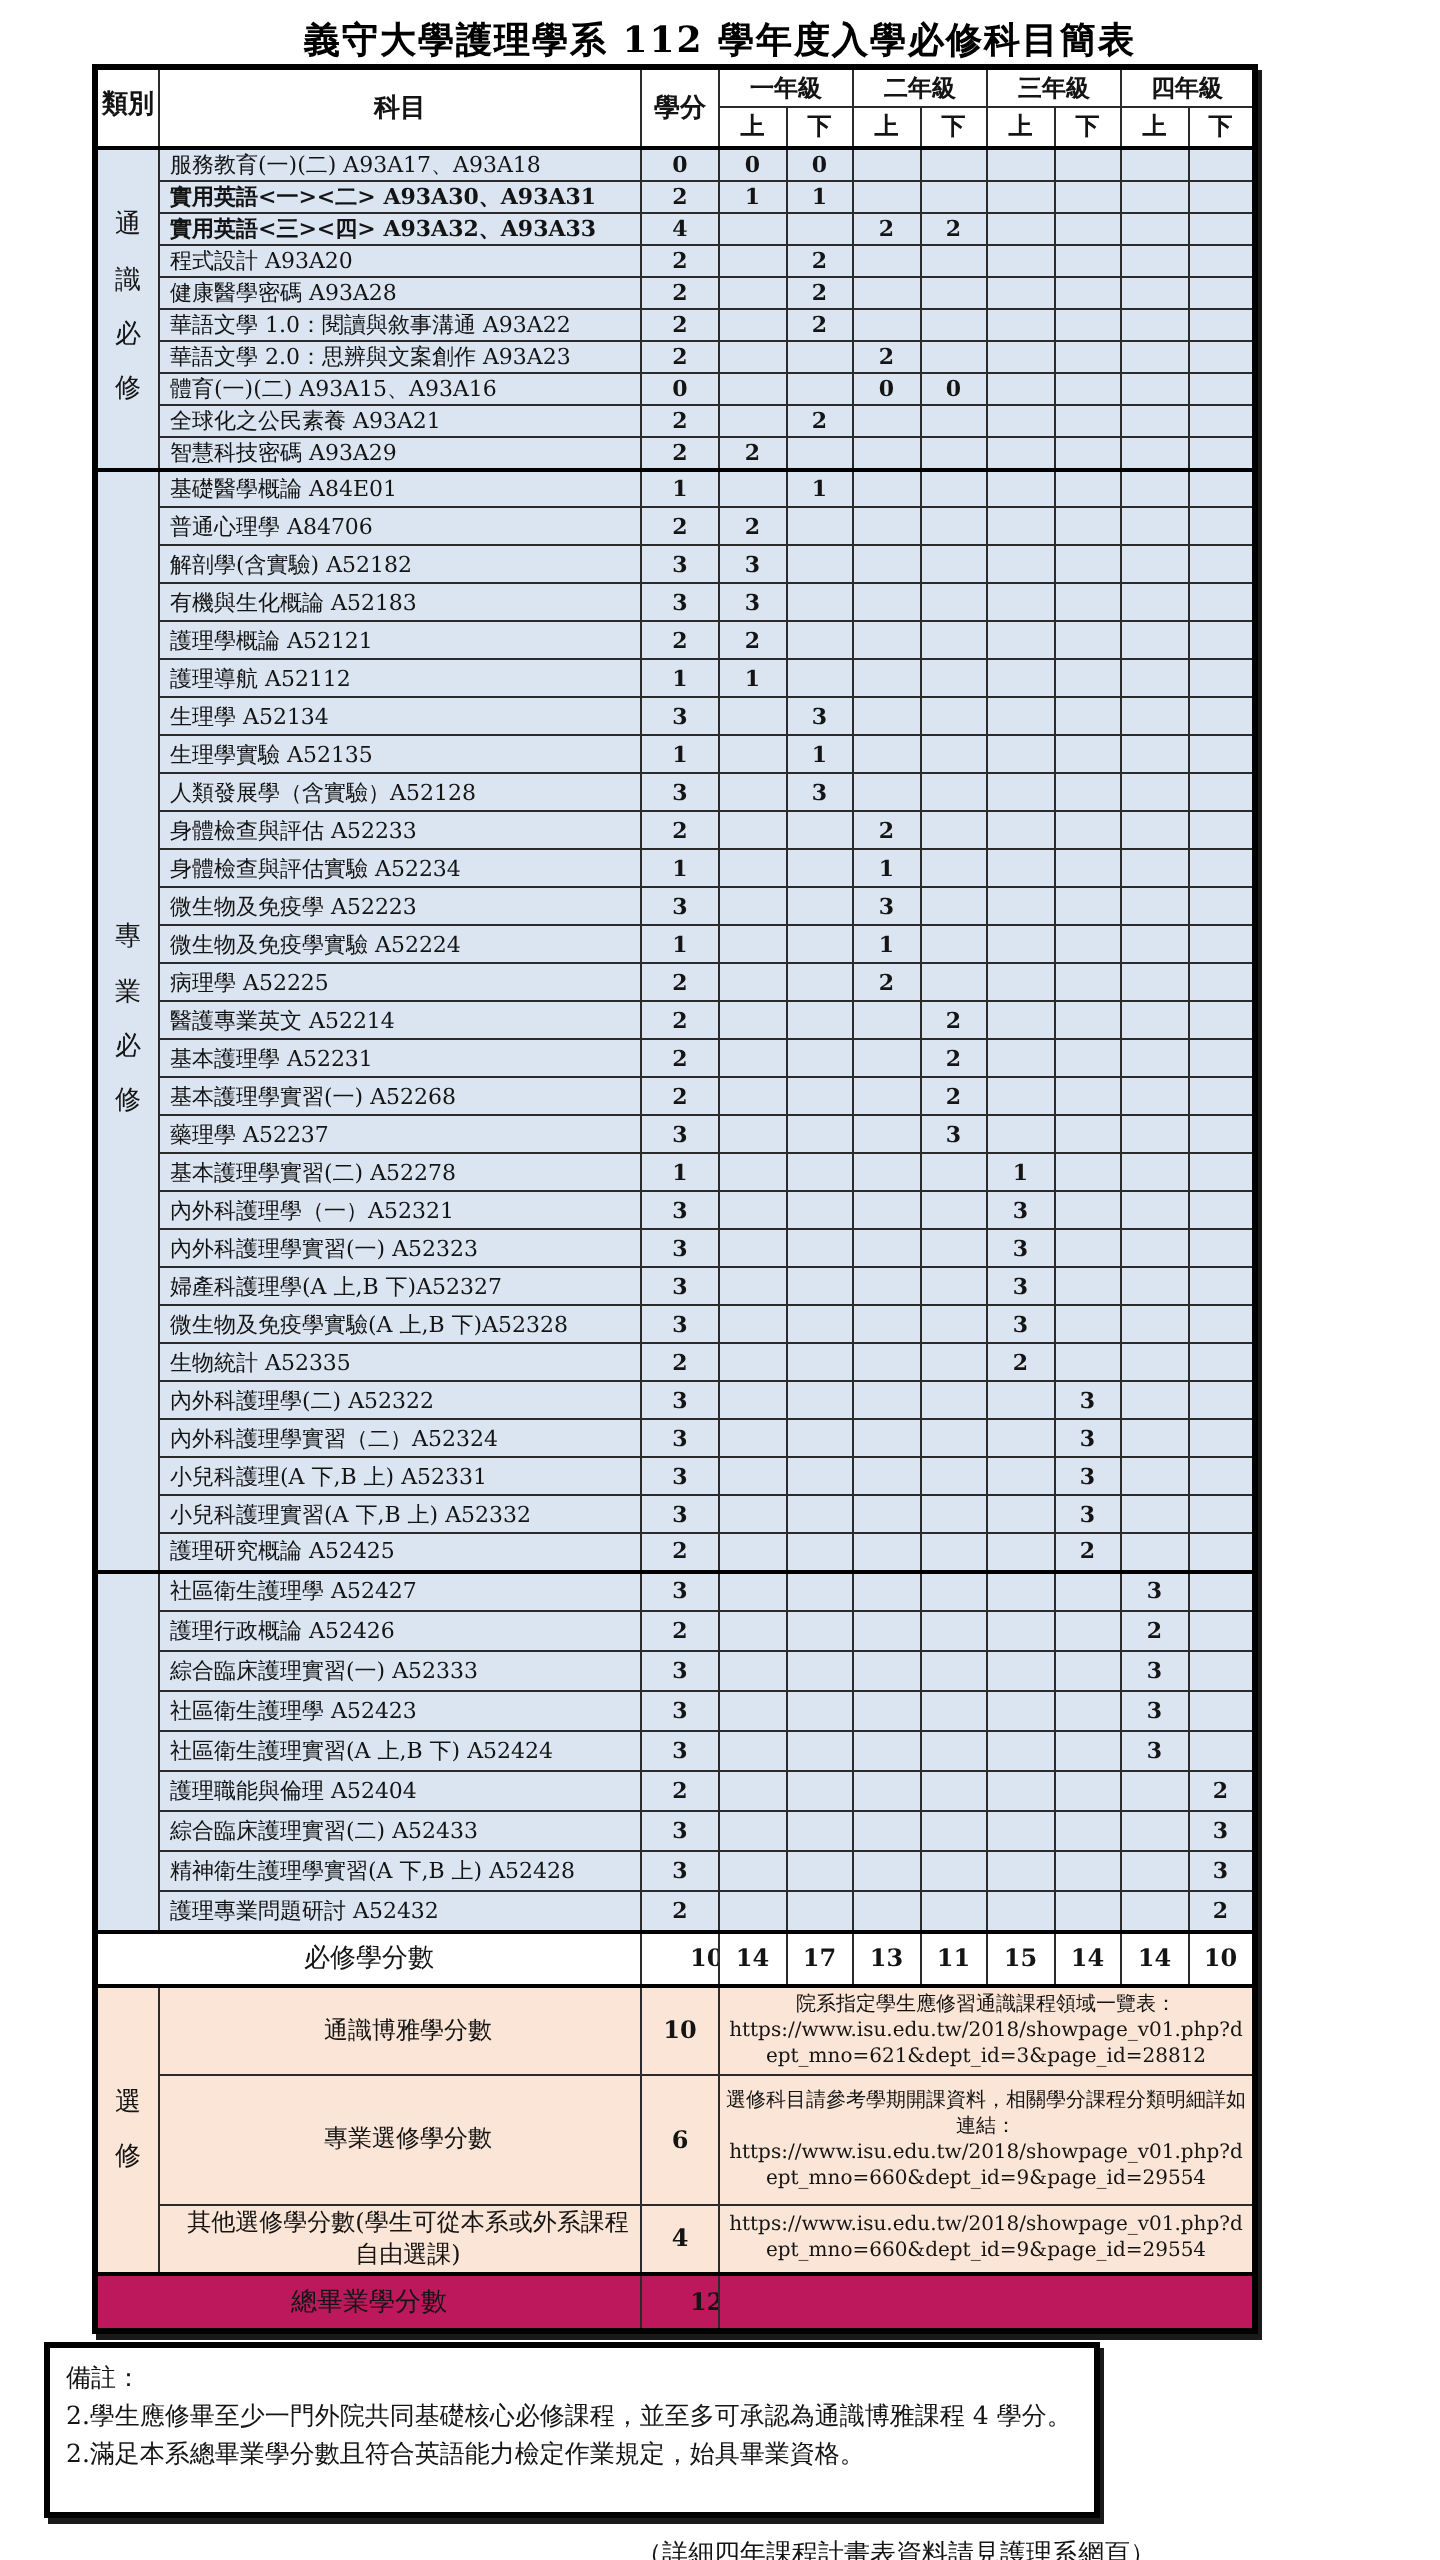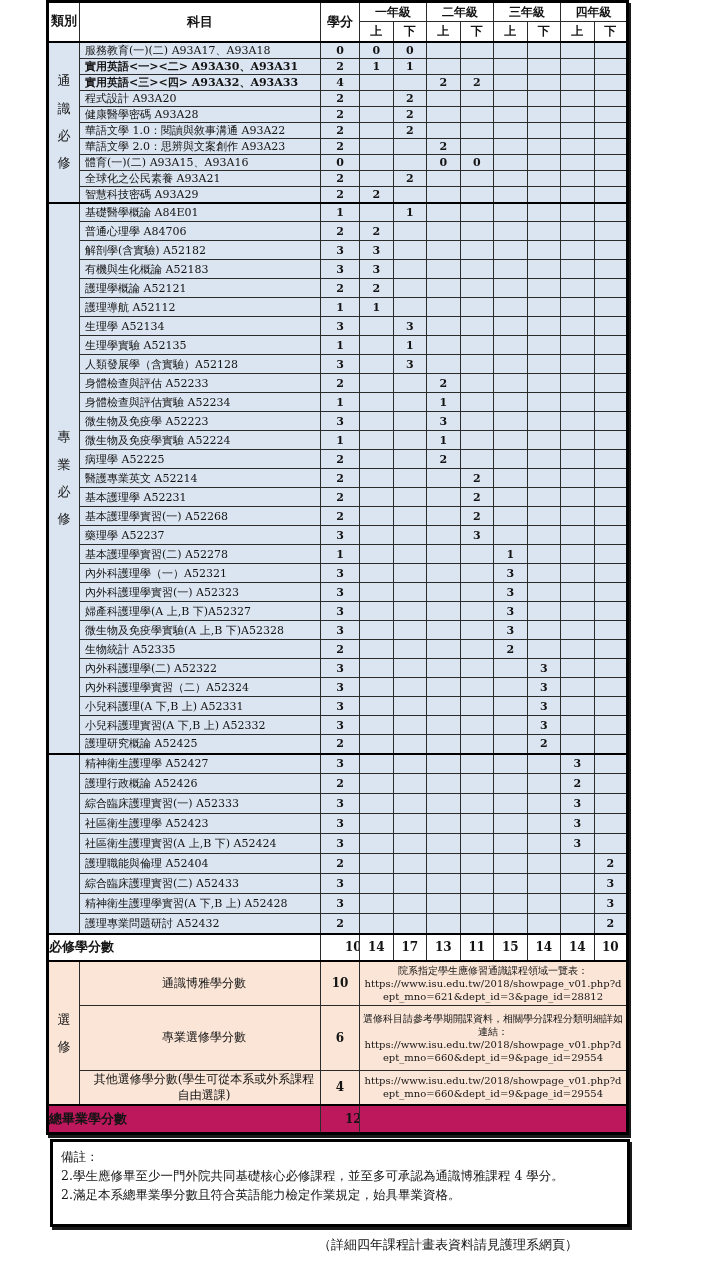--- a/index.html
+++ b/index.html
@@ -70,6 +70,7 @@
 
 <div class="page">
 
+  <div class="doc-title">義守大學護理學系 112 學年度入學必修科目簡表</div>
 
   <table class="course">
     <colgroup>

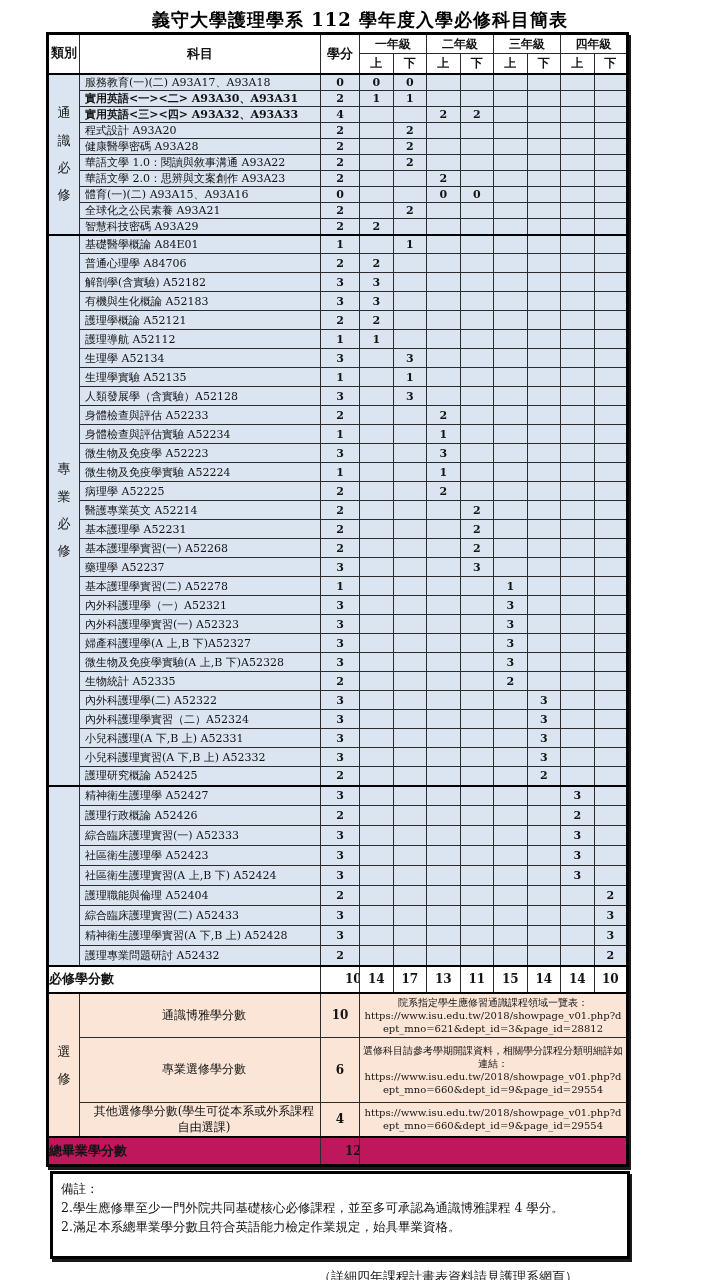--- a/index.html
+++ b/index.html
@@ -586,7 +586,7 @@
         </tr>
         <tr class="h20 sec-top">
           <td class="catcell" rowspan="9" style="white-space: pre-line;"></td>
-          <td class="cname">精神衛生護理學 A52427</td>
+          <td class="cname">社區衛生護理學 A52427</td>
           <td class="cr">3</td>
           <td class="val"></td>
           <td class="val"></td>

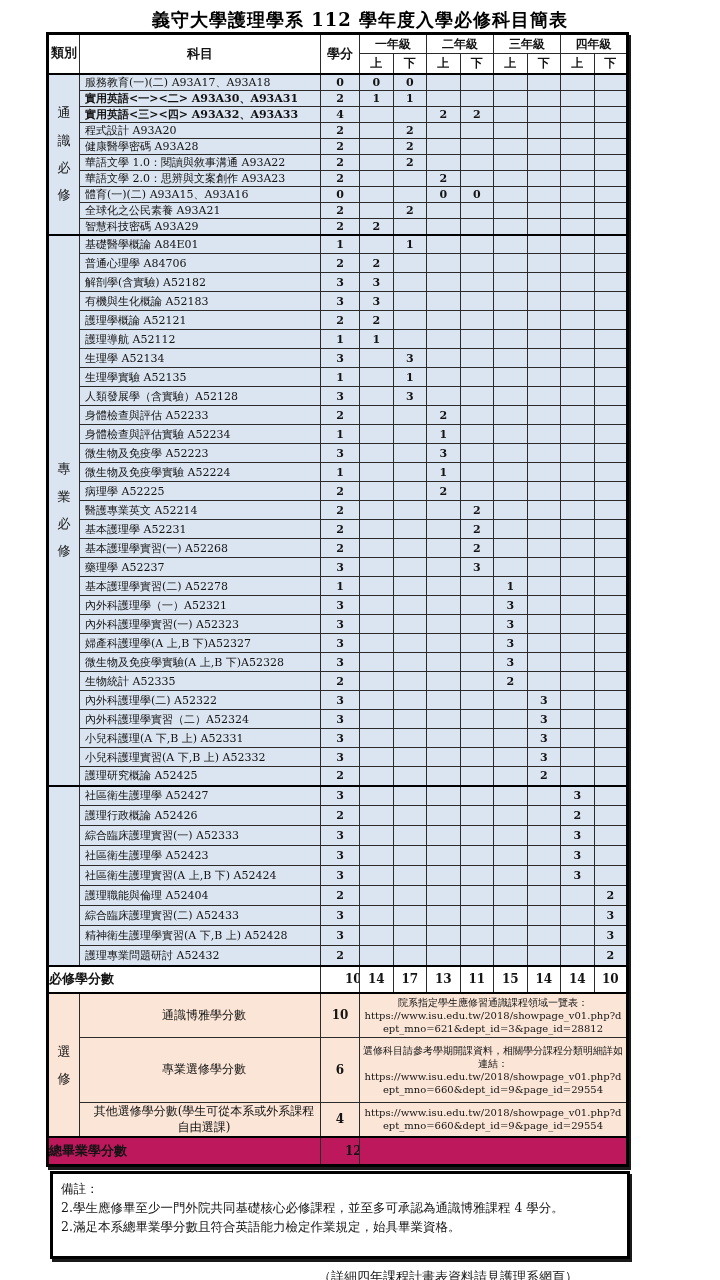--- a/index.html
+++ b/index.html
@@ -41,7 +41,7 @@
   tr.sec-top td { border-top:2px solid #000; }
   tr.total-row { height:27px; }
   tr.total-row td { background:#fff; border-top:2px solid #000; border-bottom:2px solid #000; }
-  td.total-label { text-align:left; font-weight:bold; font-size:13px; }
+  td.total-label { text-align:center; font-weight:normal; font-size:13px; }
   td.total-cr { text-align:center; font-weight:bold; font-size:12px;padding-left:24px; }
   tr.elect td { background:#fbe5d6;text-align:center; }
   td.elect-label { font-size:12px; padding-left:8px; text-align:left; line-height:1.4; }

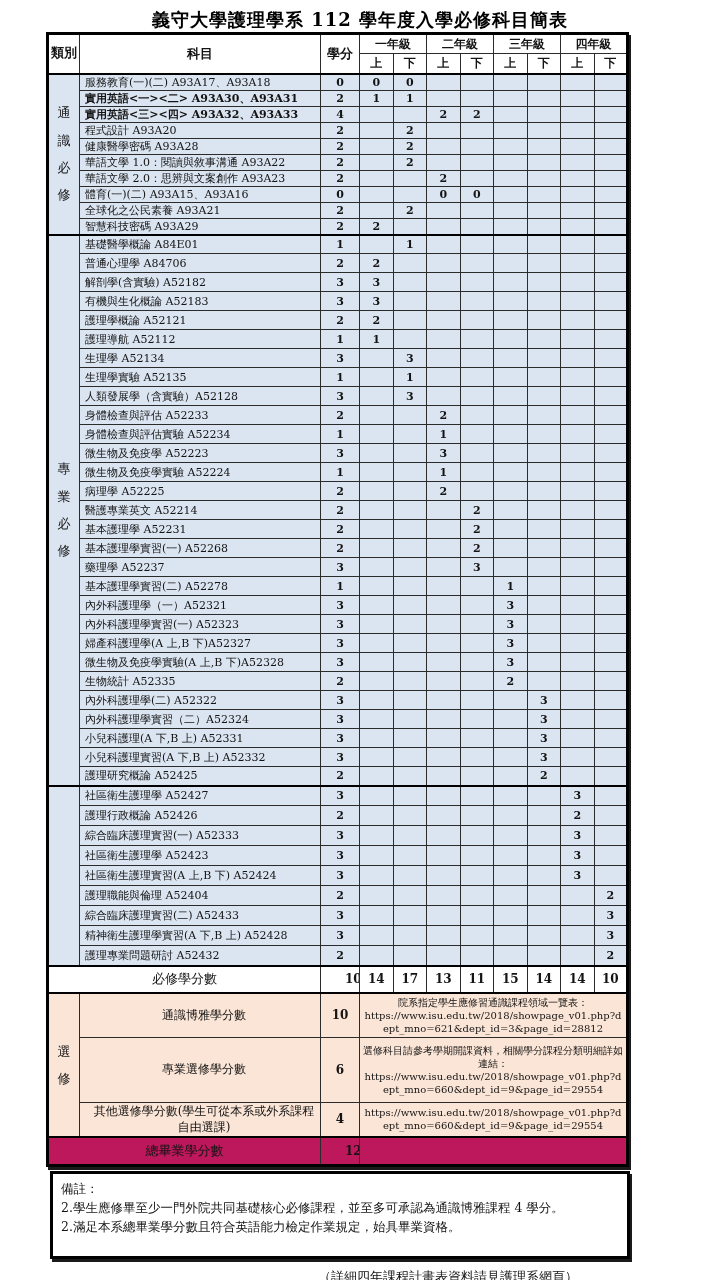--- a/index.html
+++ b/index.html
@@ -53,7 +53,7 @@
   tr.grand-row { height:28px; }
   tr.grand-row td { background:#be185d; border-top:2px solid #000; }
   .remarks-box {
-    margin-left:50px; margin-top:4px; width:580px;
+    margin-left:22px; margin-top:4px; width:528px;
     border:3px solid #000; box-shadow:2px 3px 0 #1a1a1a;
     background:#fff; padding:5px 8px 20px 8px;
   }

